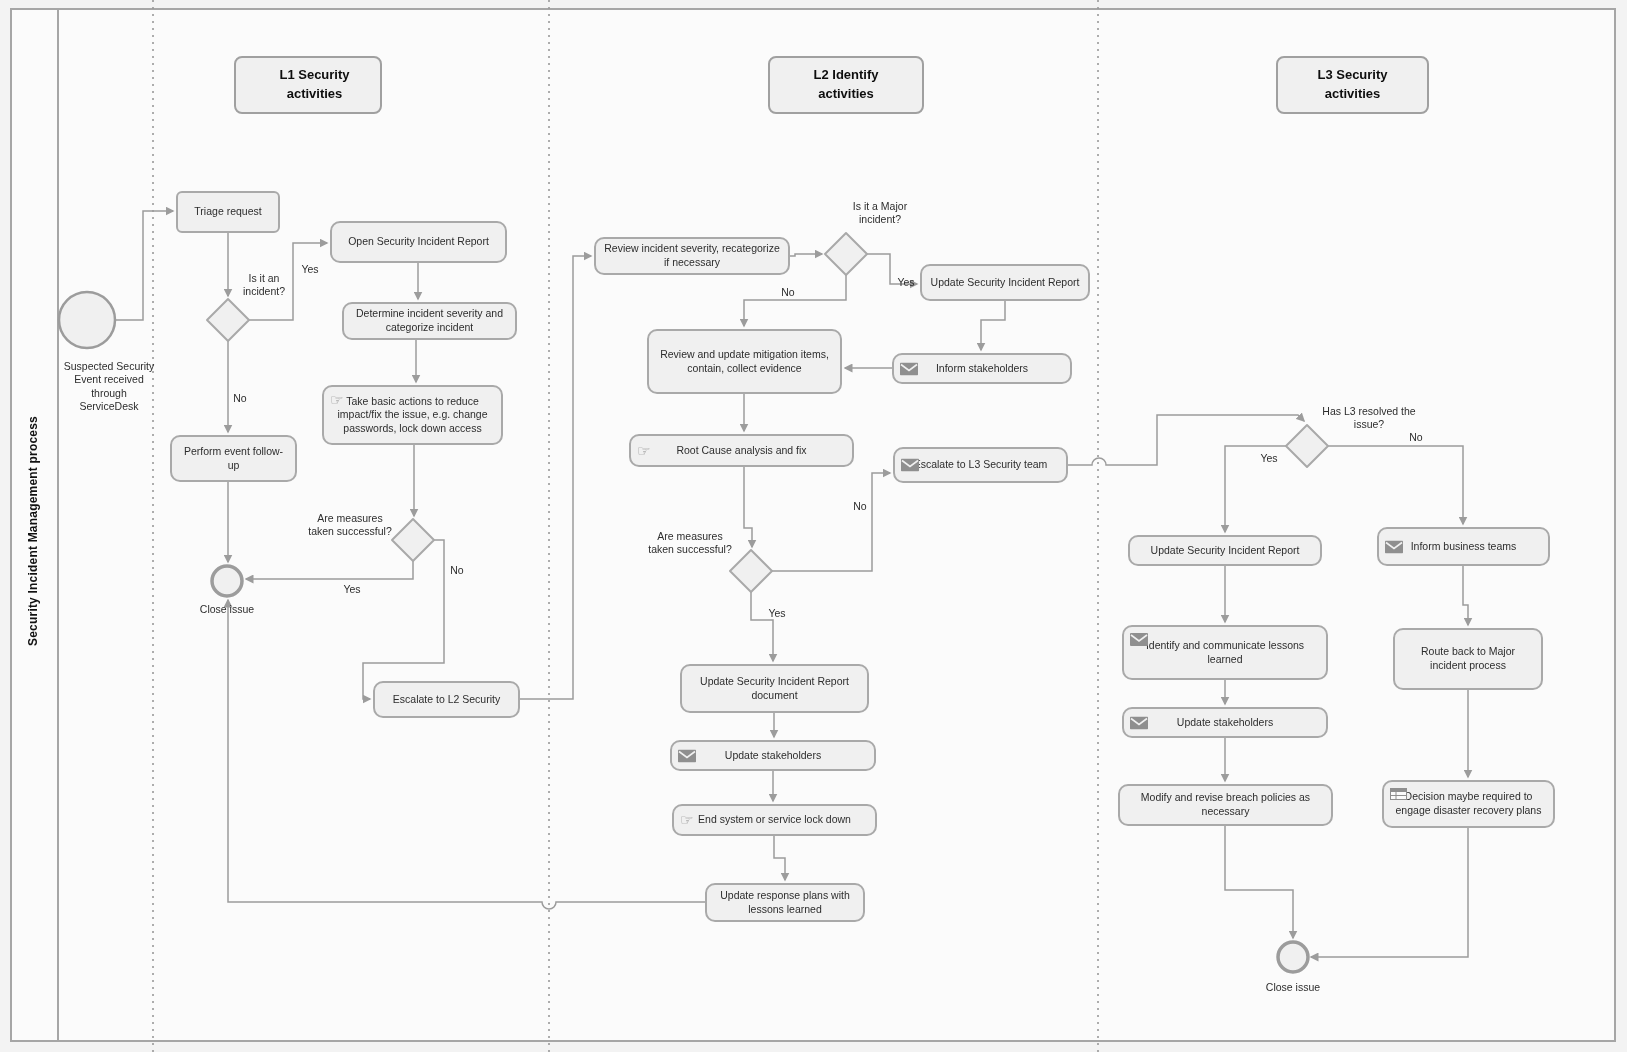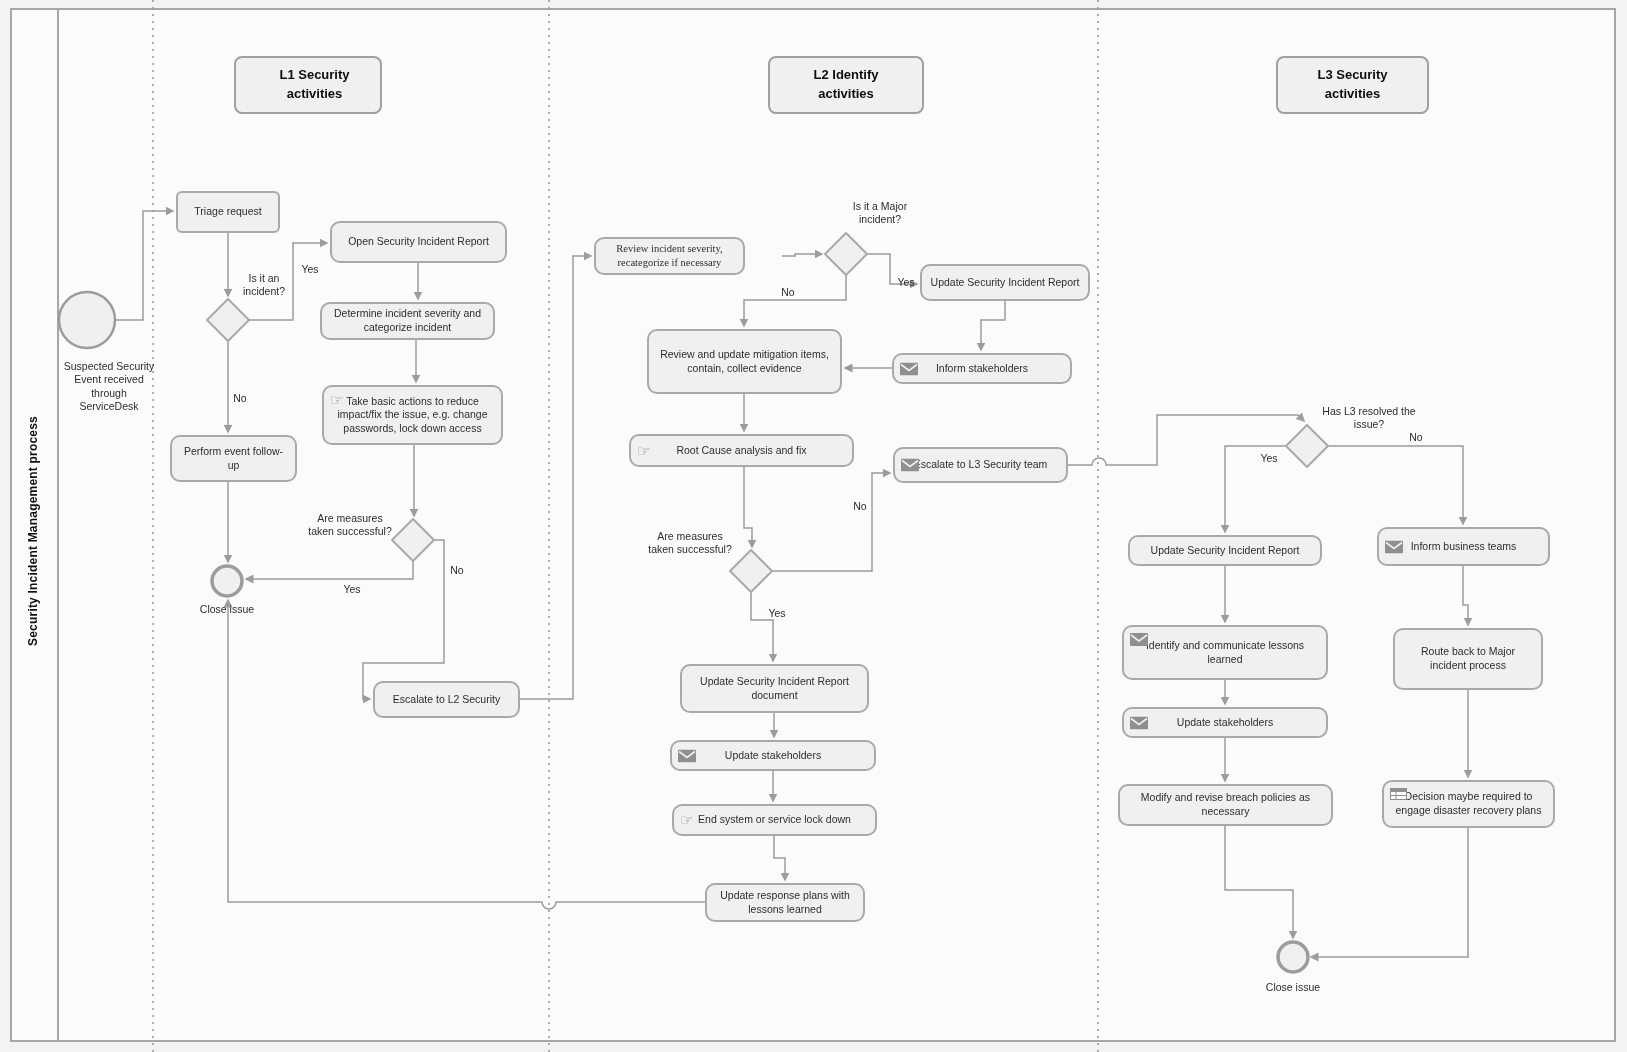--- a/index.html
+++ b/index.html
@@ -105,7 +105,7 @@
     <div class="task" style="left: 373px; top: 681px; width: 147px; height: 37px;">
       <span>Escalate to L2 Security</span>
     </div>
-    <div class="task" style="left: 594px; top: 237px; width: 151px; height: 38px; font-family: Liberation Serif, serif;">
+    <div class="task" style="left: 594px; top: 237px; width: 196px; height: 38px;">
       <span>Review incident severity, recategorize if necessary</span>
     </div>
     <div class="task" style="left: 920px; top: 264px; width: 170px; height: 37px;">

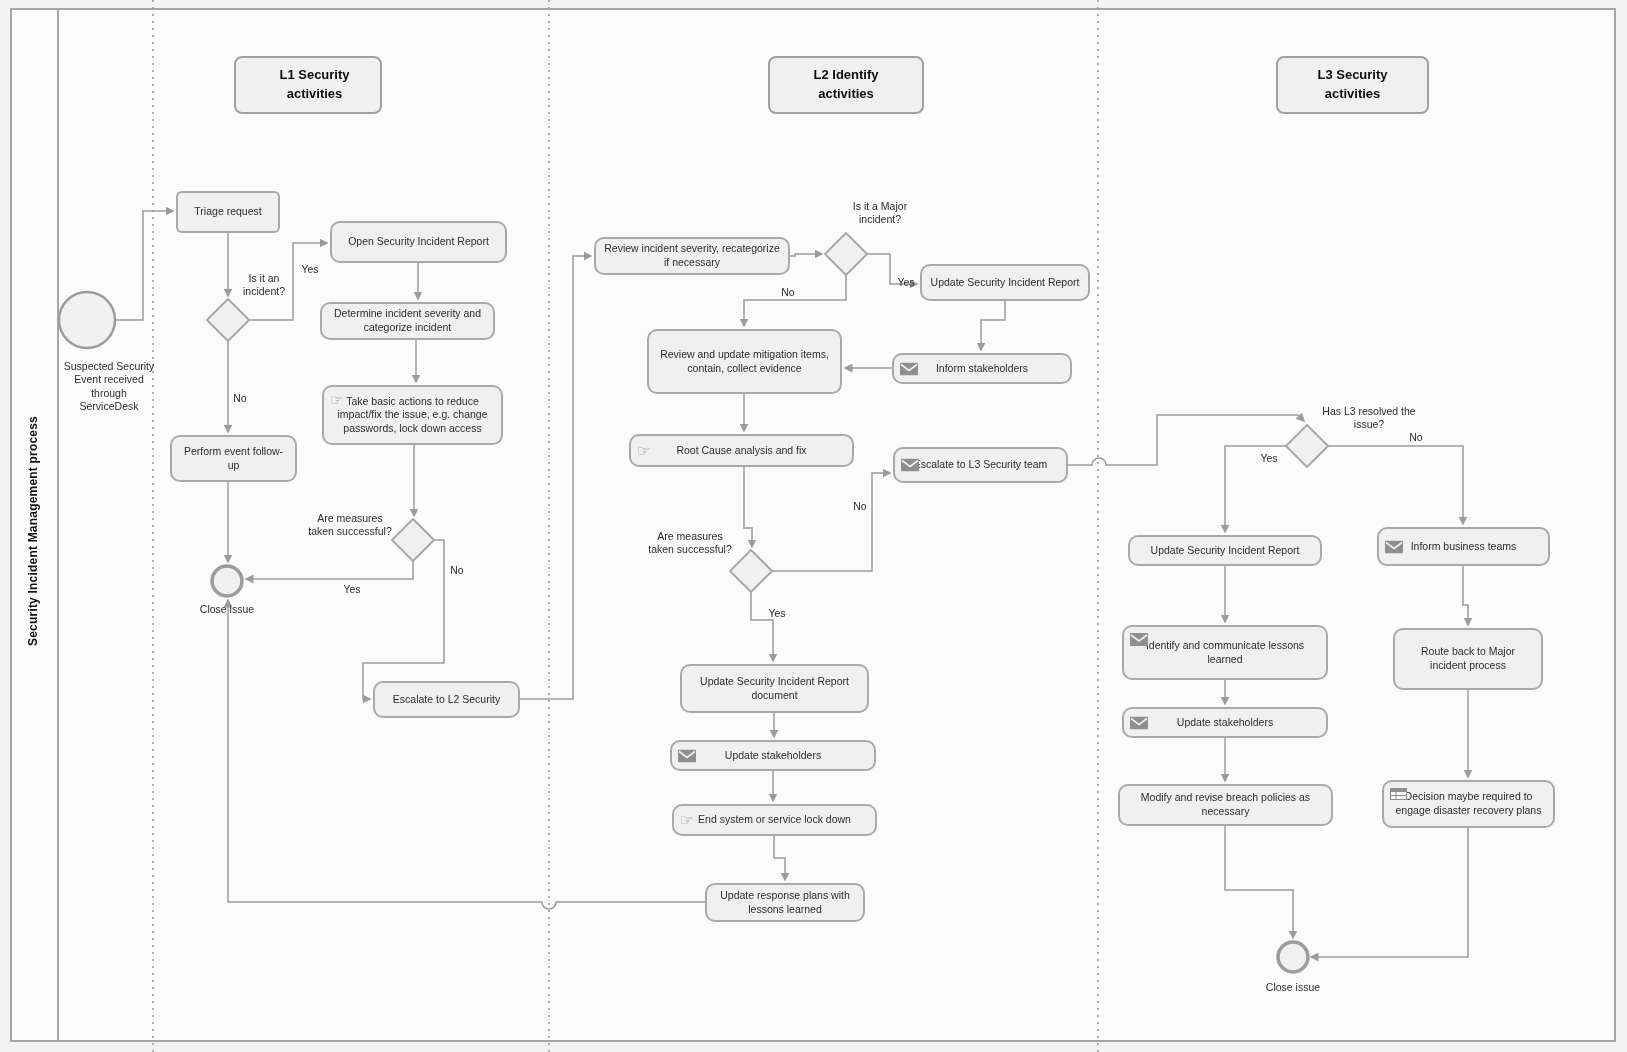--- a/index.html
+++ b/index.html
@@ -92,7 +92,7 @@
     <div class="task" style="left: 330px; top: 221px; width: 177px; height: 42px;">
       <span>Open Security Incident Report</span>
     </div>
-    <div class="task" style="left: 320px; top: 302px; width: 175px; height: 38px;">
+    <div class="task" style="left: 342px; top: 302px; width: 175px; height: 38px;">
       <span>Determine incident severity and categorize incident</span>
     </div>
     <div class="task" style="left: 322px; top: 385px; width: 181px; height: 60px;">

